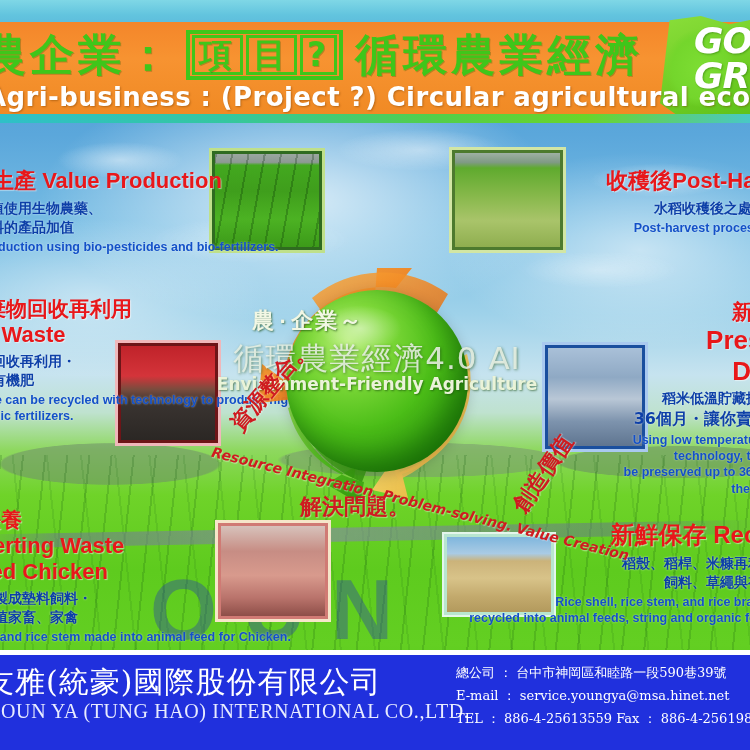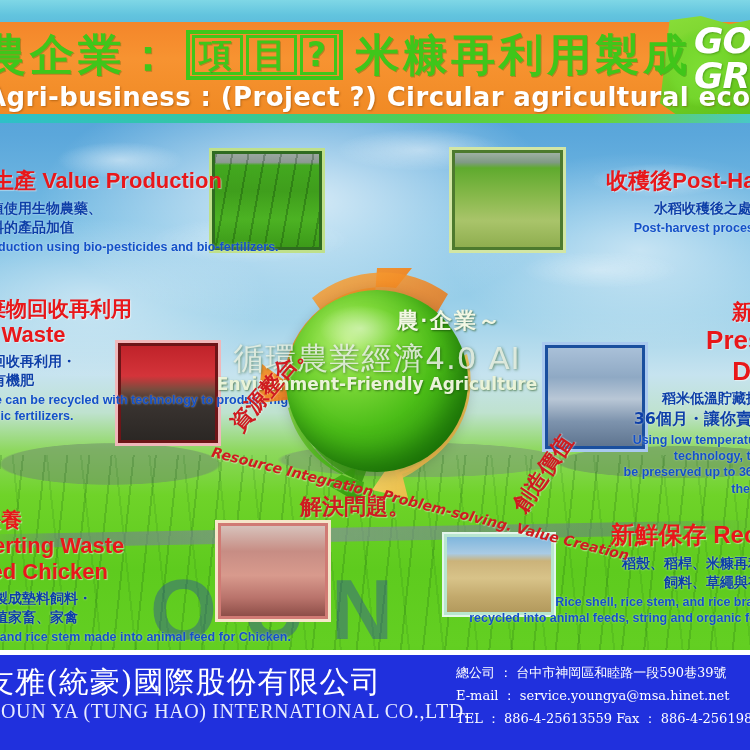--- a/index.html
+++ b/index.html
@@ -253,7 +253,7 @@
       <span>目</span>
       <span>?</span>
     </span>
-    <span>米糠再利用製成</span>
+    <span>循環農業經濟</span>
   </div>
   <div class="header-en">Agri-business : (Project ?) Circular agricultural economy</div>
   <div class="header-underline"></div>

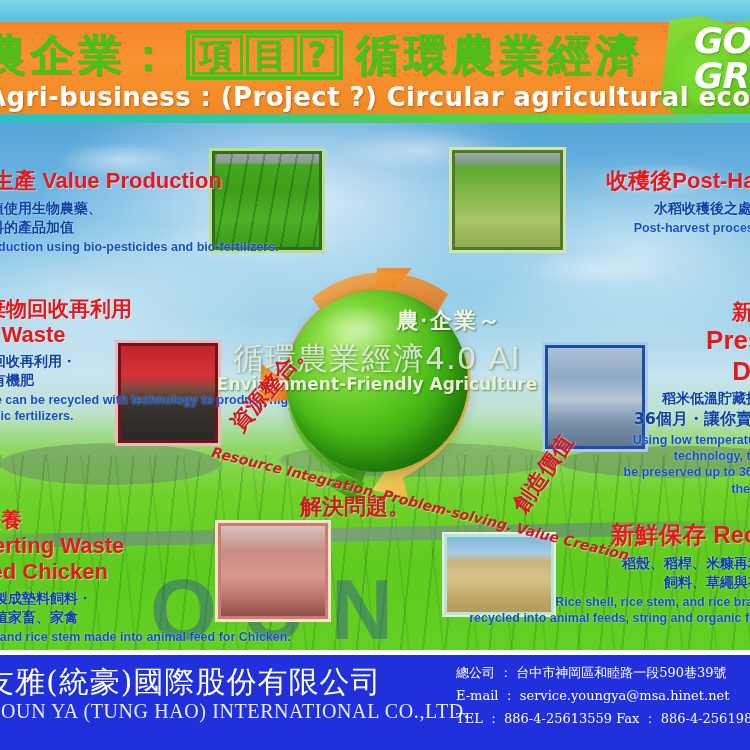--- a/index.html
+++ b/index.html
@@ -179,9 +179,9 @@
   .arrowring{position:absolute;left:0;top:0;width:250px;height:250px;}
   .ctext{position:absolute;left:0;top:0;width:250px;height:250px;pointer-events:none;}
   .c-line1{
-    position:absolute;left:0;top:48px;width:250px;text-align:right;
+    position:absolute;left:0;top:48px;width:250px;text-align:left;
     color:#f2f7e4;font-size:22px;font-weight:700;letter-spacing:2px;
-    font-family:Liberation Sans, sans-serif;
+    font-family:Liberation Mono, monospace;
     text-shadow:1px 1px 2px rgba(20,70,10,.65);white-space:nowrap;
   }
   .c-line2{

